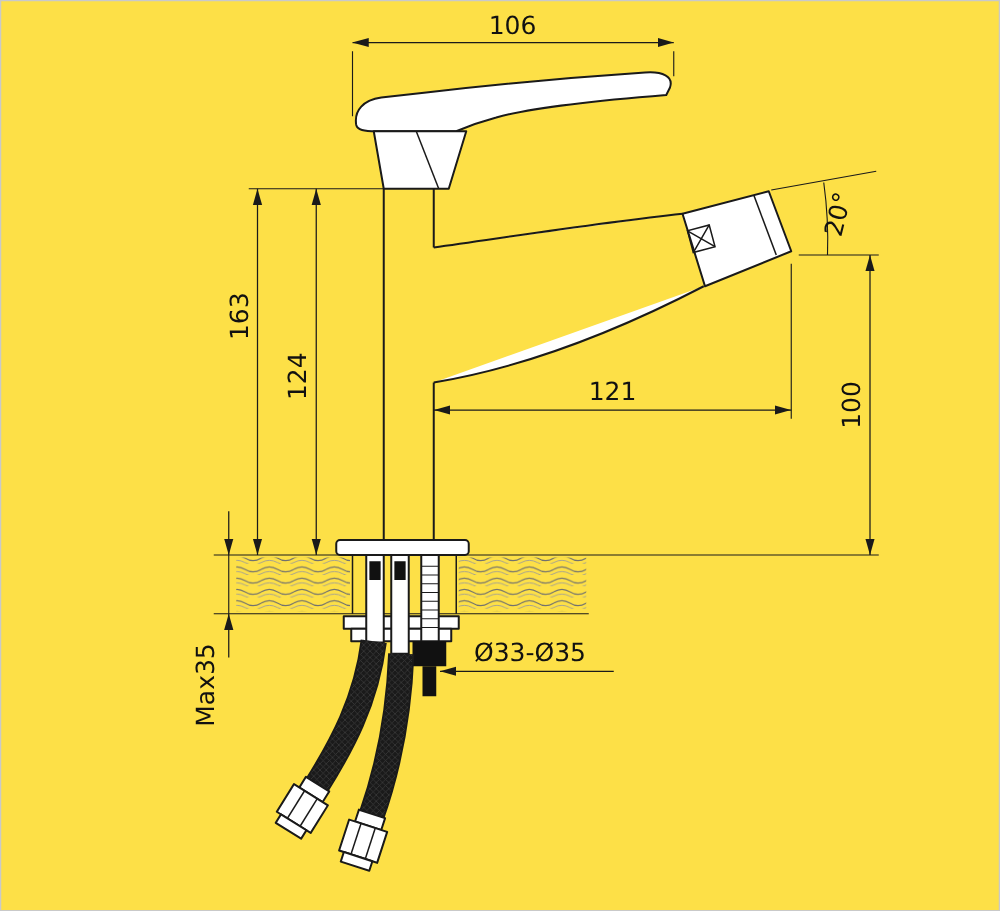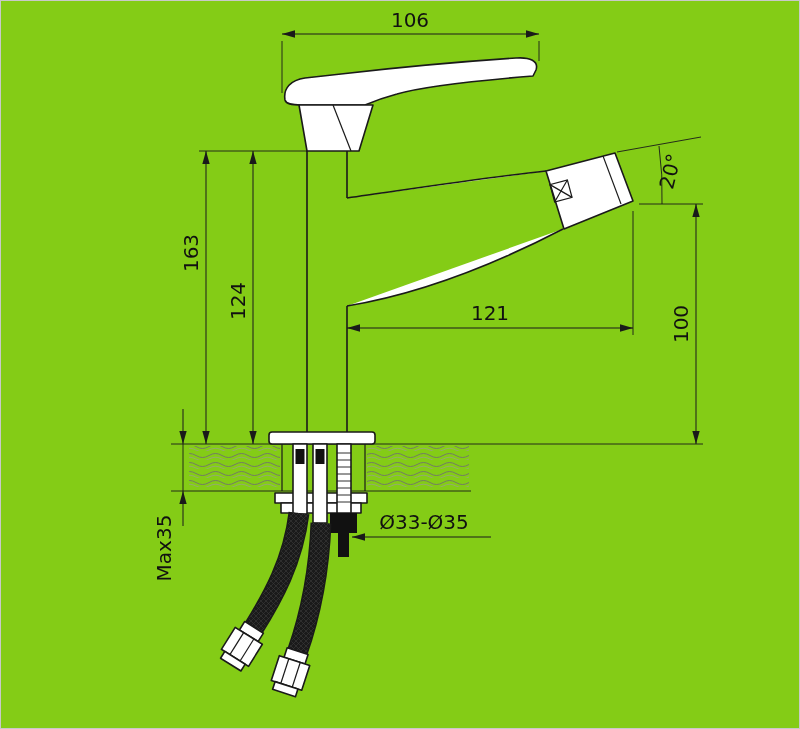--- a/index.html
+++ b/index.html
@@ -4,7 +4,7 @@
 <style>
   html,body{margin:0;padding:0;background:#fff;}
   .frame{
-    width:800px;height:729px;position:relative;background:#84cc16;
+    width:800px;height:729px;position:relative;background:#fde047;
     box-sizing:border-box;border:1px solid #c9c9c9;
     font-family:"DejaVu Sans", sans-serif;
   }

